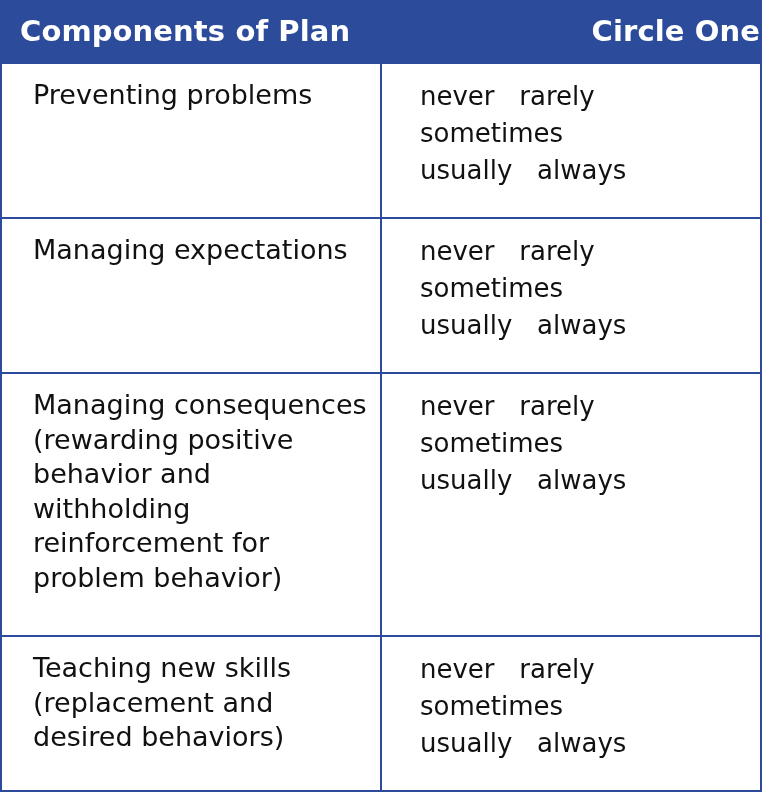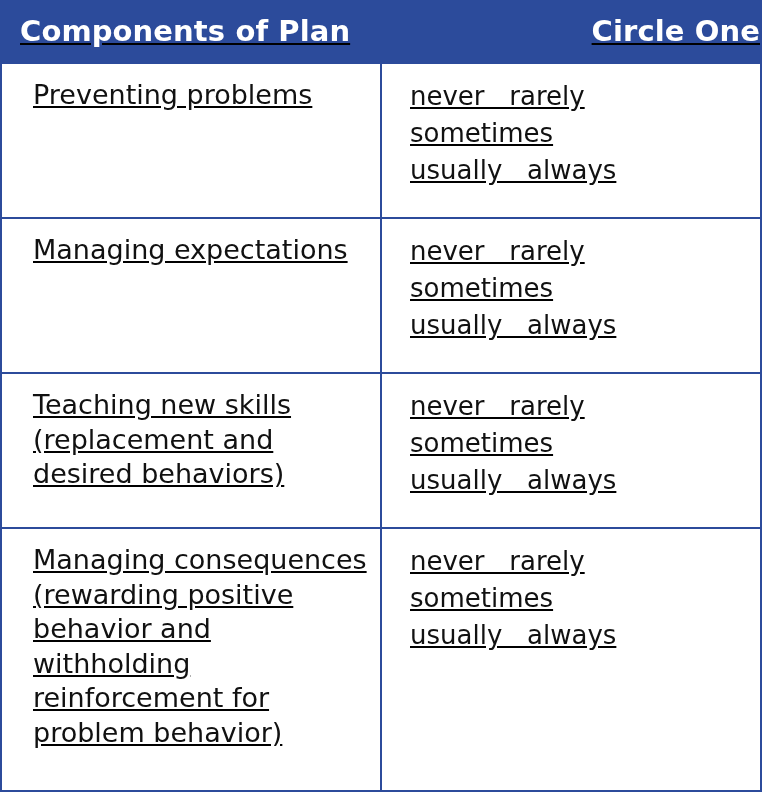--- a/index.html
+++ b/index.html
@@ -19,7 +19,6 @@
     box-sizing: border-box;
     background: #0c4a6e;
     position: relative;
-    text-decoration: underline;
   }
   table.plan-table {
     width: 100%;

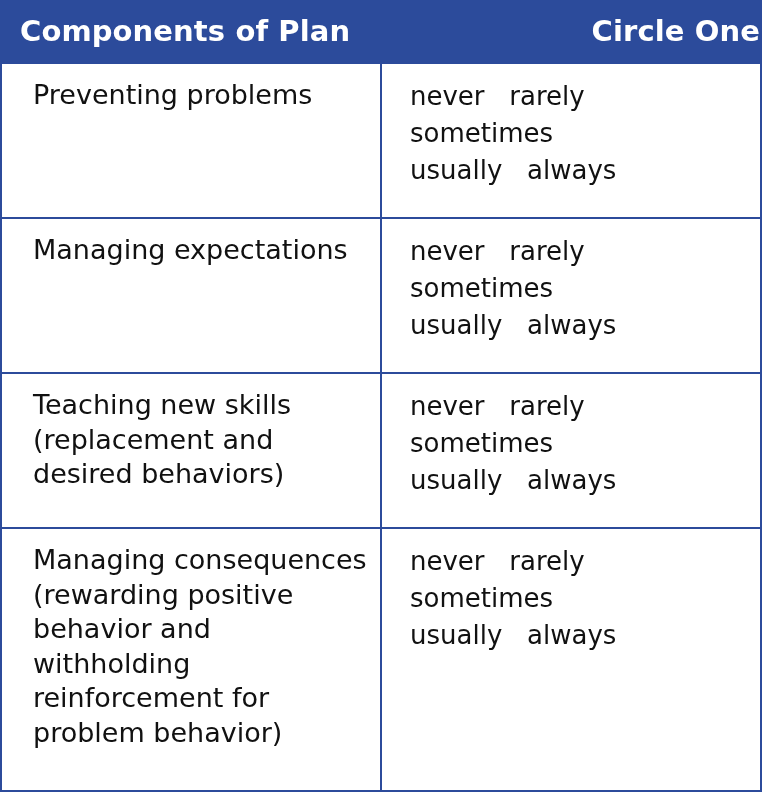--- a/index.html
+++ b/index.html
@@ -59,7 +59,7 @@
     width: 58.2%;
   }
   tbody td.choices {
-    padding: 14px 10px 12px 28px;
+    padding: 14px 10px 12px 38px;
     width: 41.8%;
     font-size: 26px;
     line-height: 1.42;

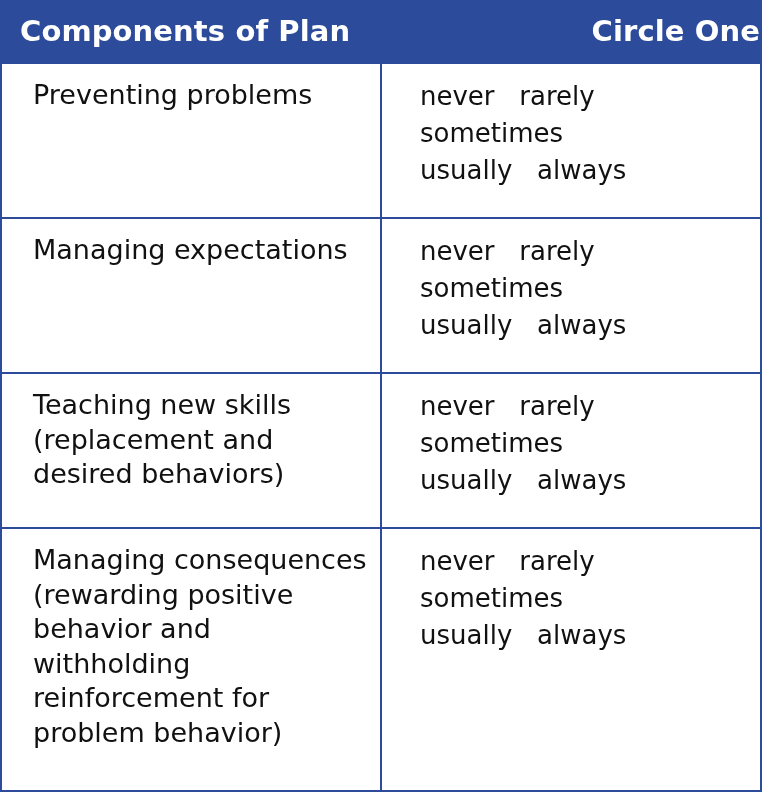--- a/index.html
+++ b/index.html
@@ -105,18 +105,6 @@
       </tr>
       <tr>
         <td class="component">
-          <span class="comp-line">Teaching new skills</span>
-          <span class="comp-line">(replacement and</span>
-          <span class="comp-line">desired behaviors)</span>
-        </td>
-        <td class="choices">
-          <div class="choice-line">never   rarely</div>
-          <div class="choice-line">sometimes</div>
-          <div class="choice-line">usually   always</div>
-        </td>
-      </tr>
-      <tr>
-        <td class="component">
           <span class="comp-line">Managing consequences</span>
           <span class="comp-line">(rewarding positive</span>
           <span class="comp-line">behavior and withholding</span>
@@ -129,6 +117,18 @@
           <div class="choice-line">usually   always</div>
         </td>
       </tr>
+      <tr>
+        <td class="component">
+          <span class="comp-line">Teaching new skills</span>
+          <span class="comp-line">(replacement and</span>
+          <span class="comp-line">desired behaviors)</span>
+        </td>
+        <td class="choices">
+          <div class="choice-line">never   rarely</div>
+          <div class="choice-line">sometimes</div>
+          <div class="choice-line">usually   always</div>
+        </td>
+      </tr>
     </tbody>
   </table>
 </div>

